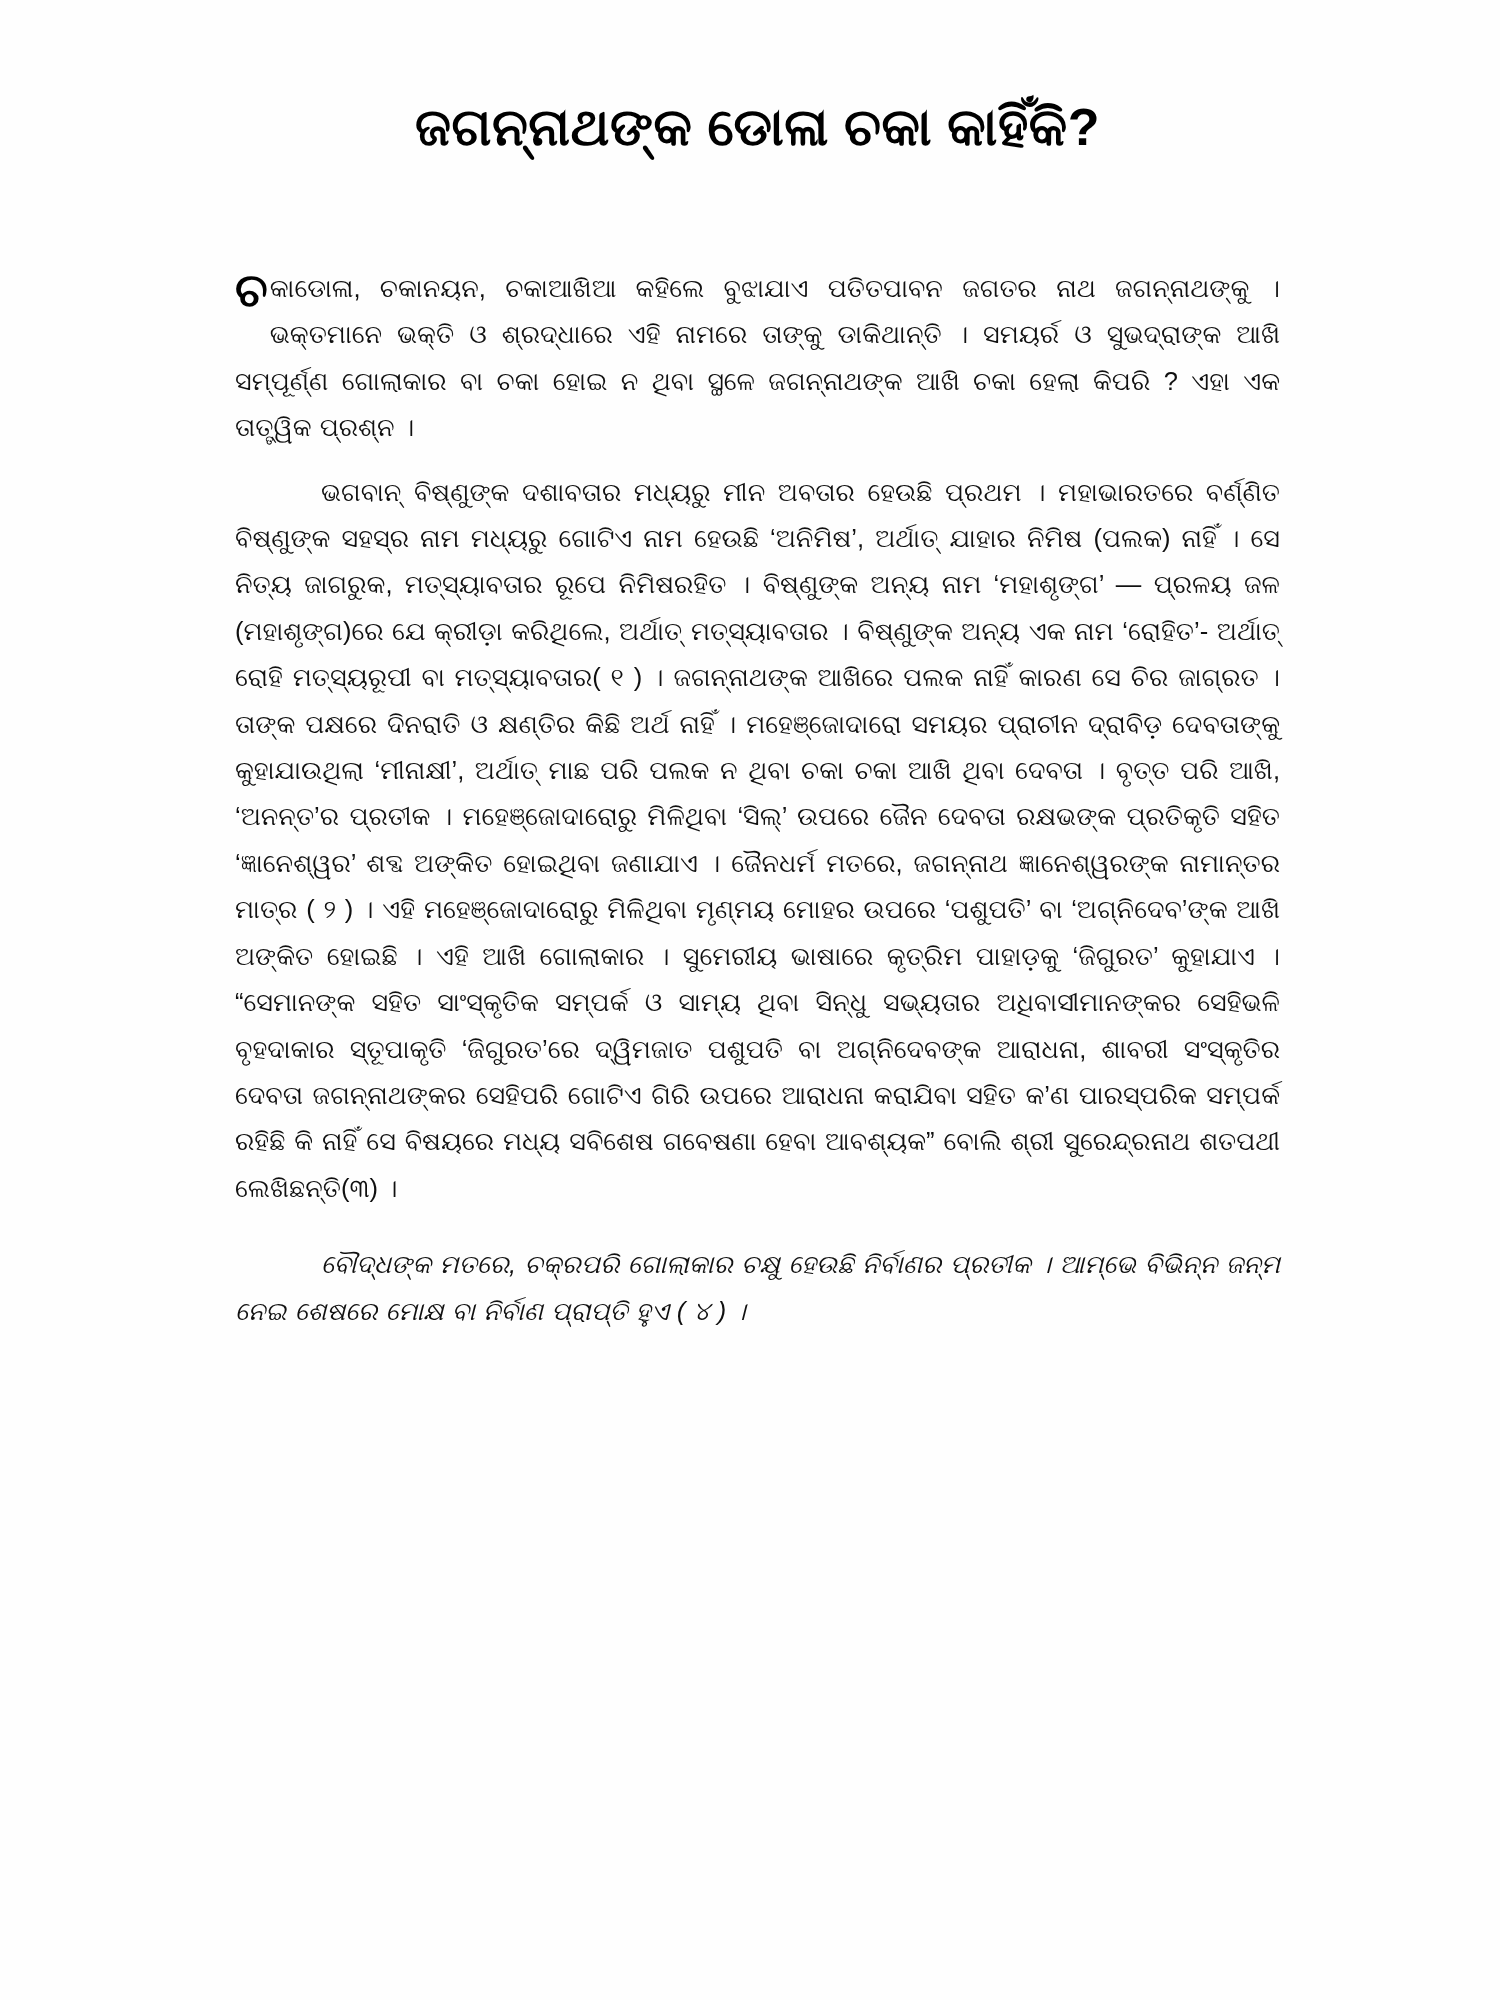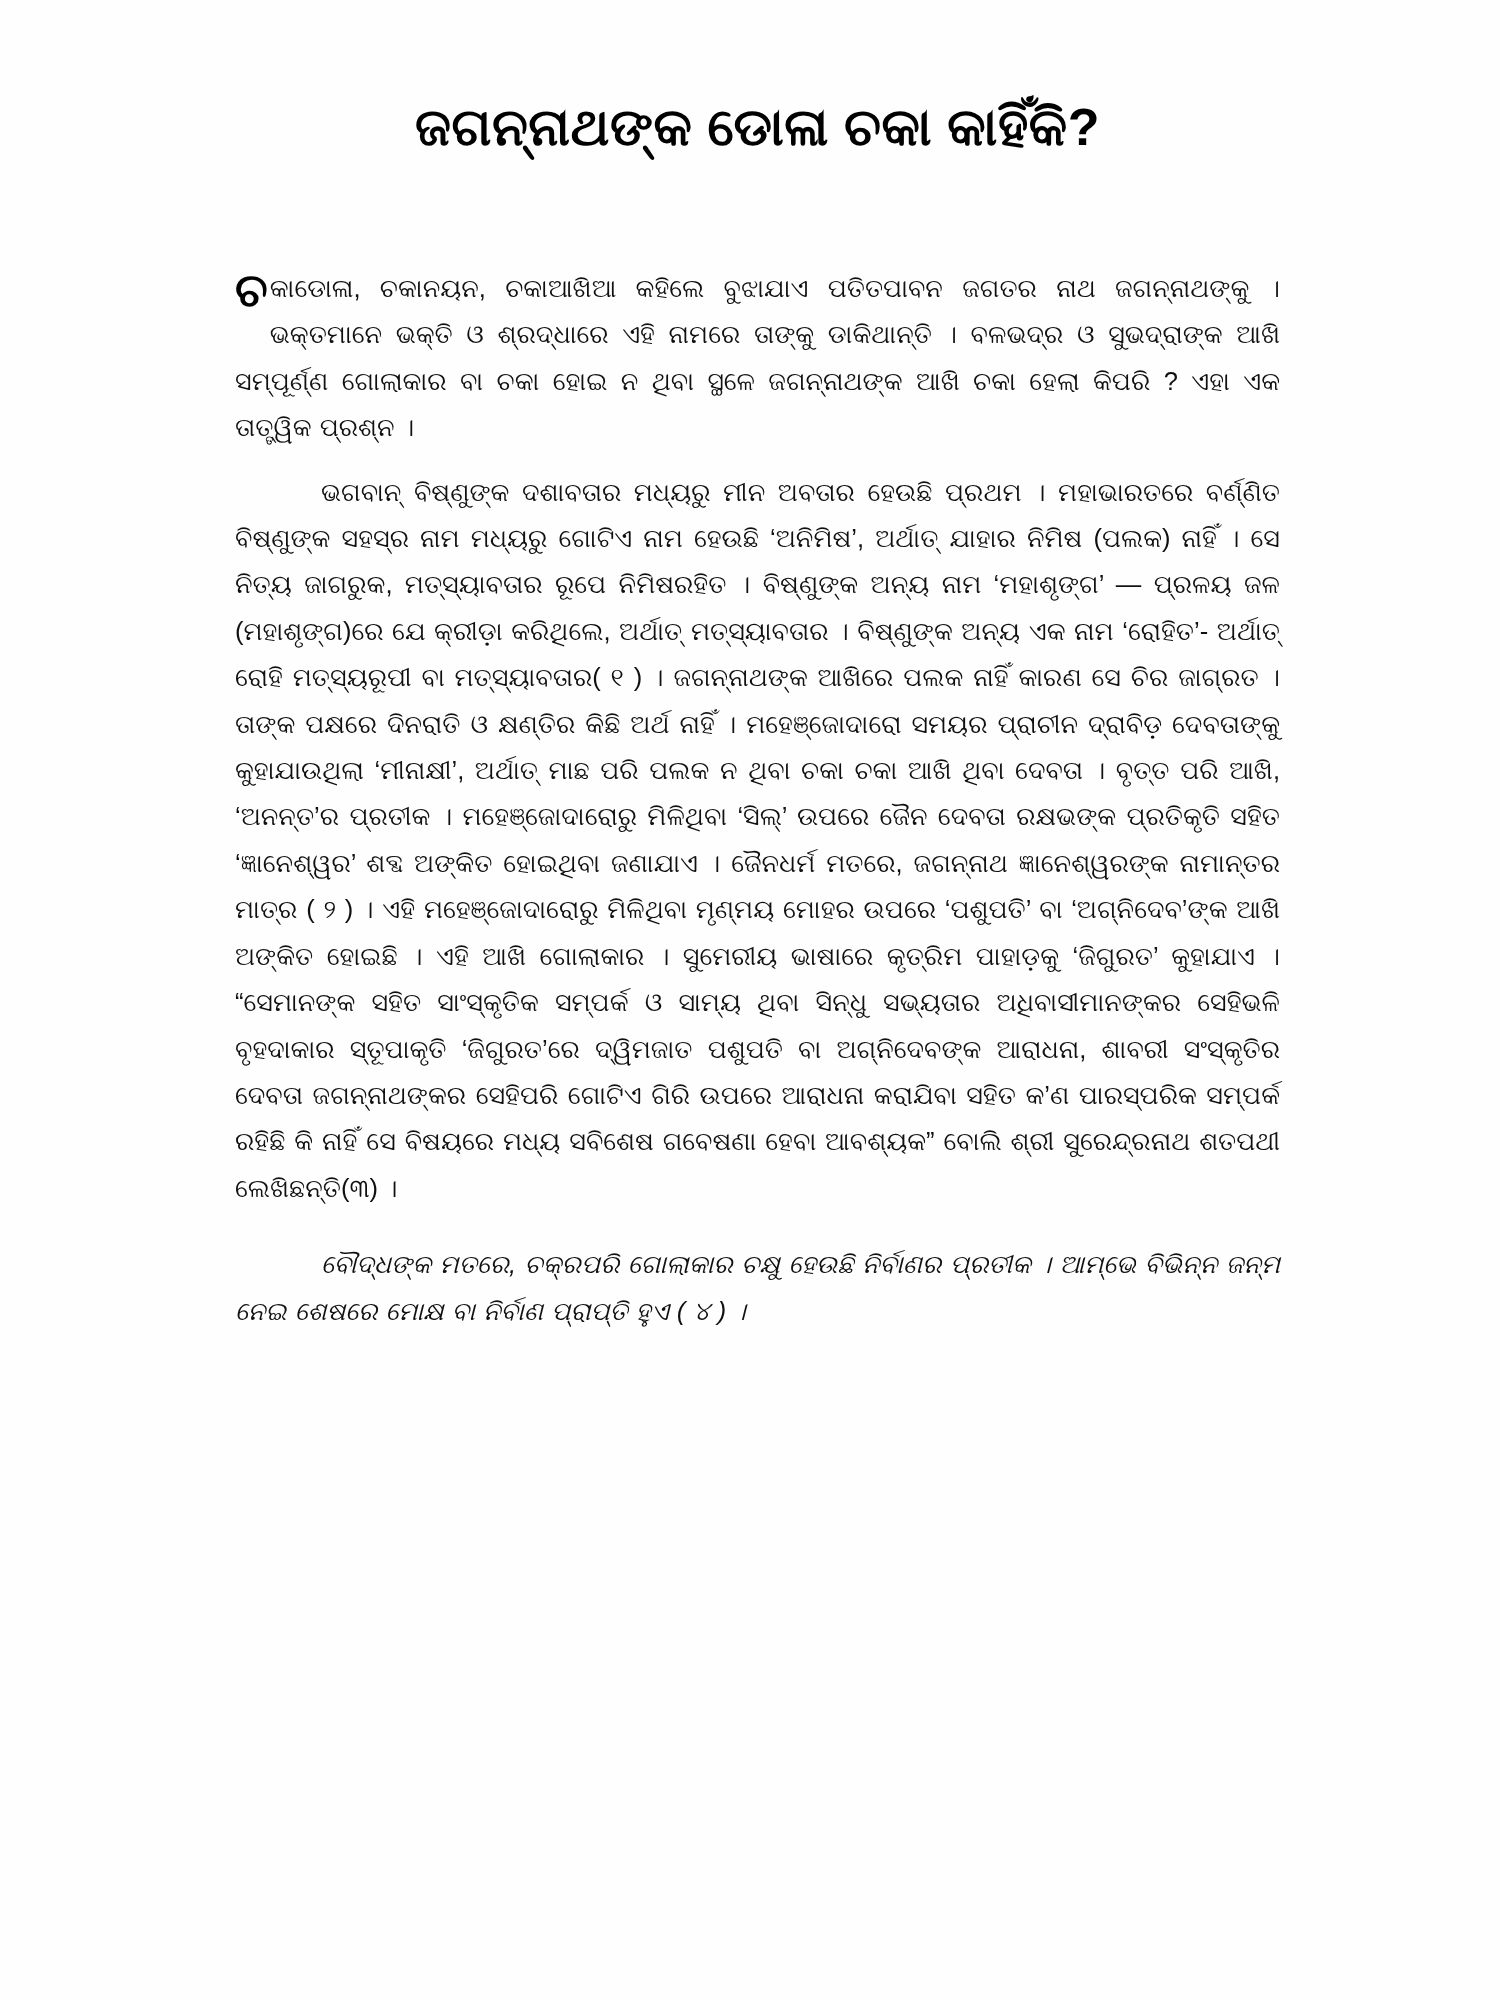--- a/index.html
+++ b/index.html
@@ -88,7 +88,7 @@
     <div class="body-text">
 
       <p class="para no-indent dropcap-para">
-        <span class="dropcap">ଚ</span><span>କାଡୋଳା, ଚକାନୟନ, ଚକାଆଖିଆ କହିଲେ ବୁଝାଯାଏ ପତିତପାବନ ଜଗତର ନାଥ ଜଗନ୍ନାଥଙ୍କୁ । ଭକ୍ତମାନେ ଭକ୍ତି ଓ ଶ୍ରଦ୍ଧାରେ ଏହି ନାମରେ ତାଙ୍କୁ ଡାକିଥାନ୍ତି । ବଳଭଦ୍ର ଓ ସୁଭଦ୍ରାଙ୍କ ଆଖି ସମ୍ପୂର୍ଣ୍ଣ ଗୋଲାକାର ବା ଚକା ହୋଇ ନ ଥିବା ସ୍ଥଳେ ଜଗନ୍ନାଥଙ୍କ ଆଖି ଚକା ହେଲା କିପରି ? ଏହା ଏକ ତାତ୍ତ୍ୱିକ ପ୍ରଶ୍ନ ।</span>
+        <span class="dropcap">ଚ</span><span>କାଡୋଳା, ଚକାନୟନ, ଚକାଆଖିଆ କହିଲେ ବୁଝାଯାଏ ପତିତପାବନ ଜଗତର ନାଥ ଜଗନ୍ନାଥଙ୍କୁ । ଭକ୍ତମାନେ ଭକ୍ତି ଓ ଶ୍ରଦ୍ଧାରେ ଏହି ନାମରେ ତାଙ୍କୁ ଡାକିଥାନ୍ତି । ସମୟର୍ର ଓ ସୁଭଦ୍ରାଙ୍କ ଆଖି ସମ୍ପୂର୍ଣ୍ଣ ଗୋଲାକାର ବା ଚକା ହୋଇ ନ ଥିବା ସ୍ଥଳେ ଜଗନ୍ନାଥଙ୍କ ଆଖି ଚକା ହେଲା କିପରି ? ଏହା ଏକ ତାତ୍ତ୍ୱିକ ପ୍ରଶ୍ନ ।</span>
       </p>
 
       <div class="spacer-sm"></div>

